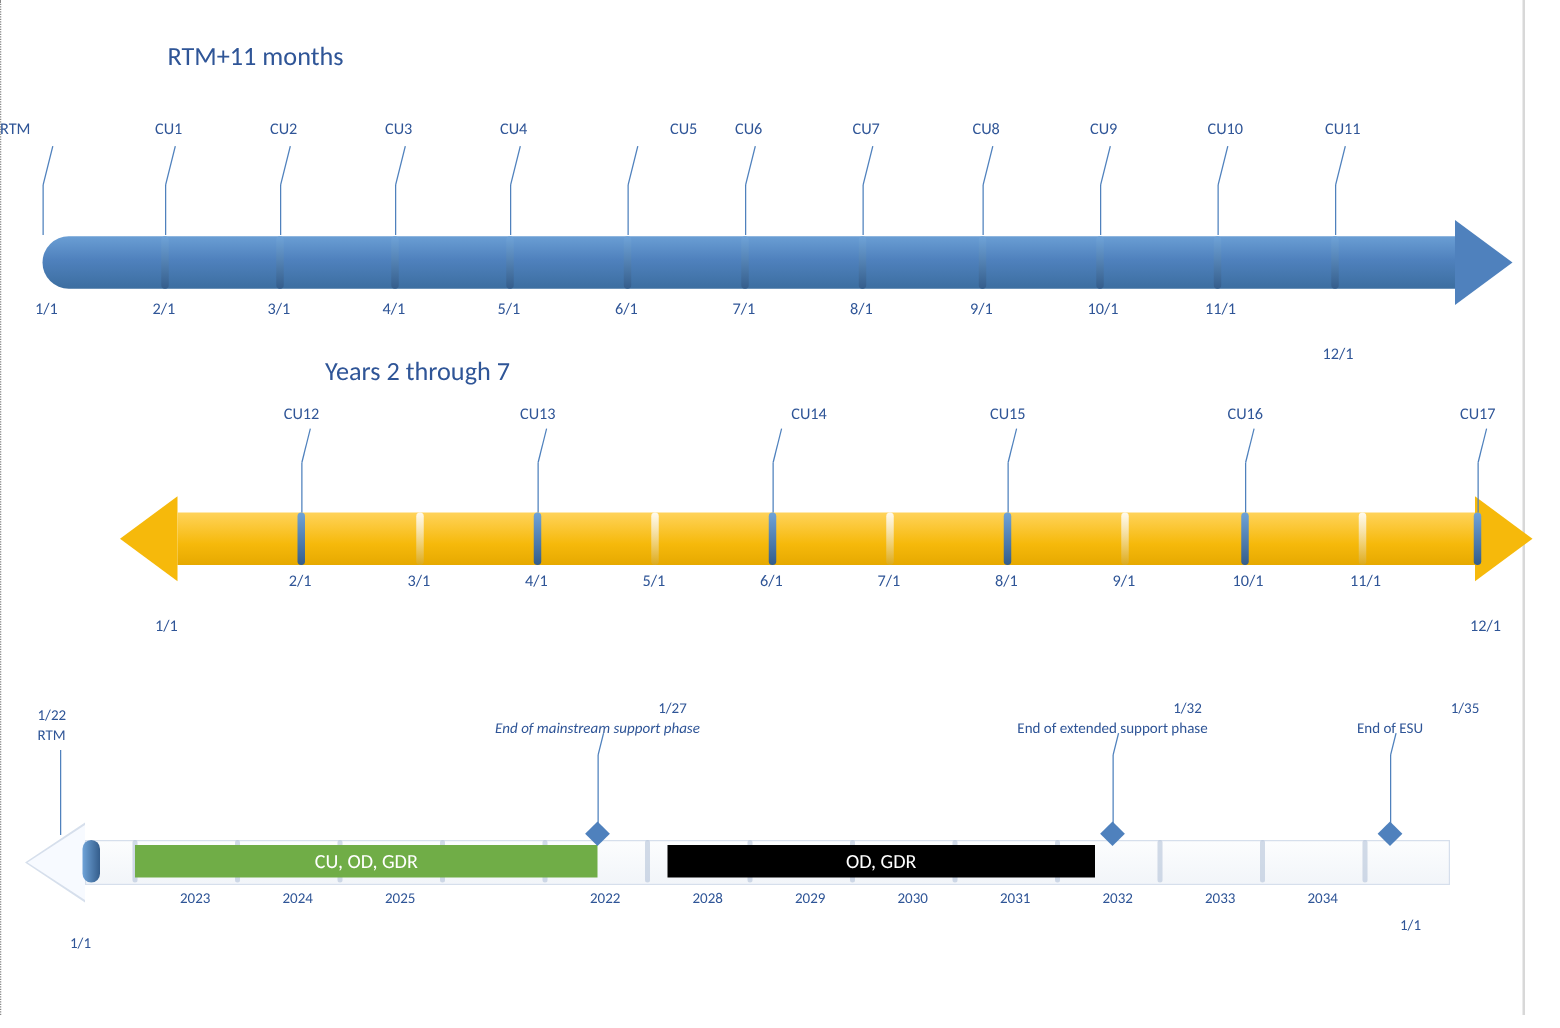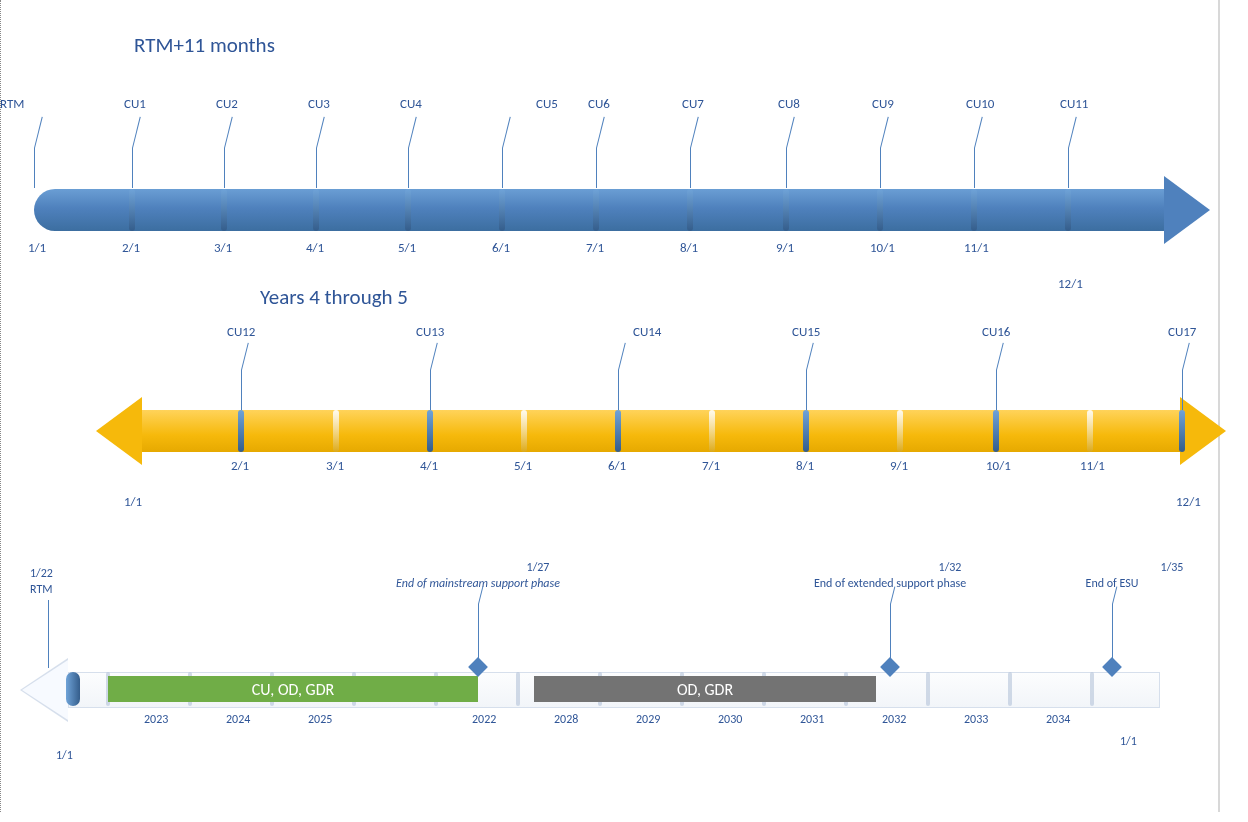--- a/index.html
+++ b/index.html
@@ -108,7 +108,7 @@
       <div class="axis-label" style="left: 1058px; top: 276px;">12/1</div>
     </div>
 
-  <div class="section-title" style="left:260px;top:284px">Years 4 through 5</div>
+  <div class="section-title" style="left:260px;top:284px">Years 2 through 7</div>
 
   <div class="tl2-head-l"></div>
   <div class="tl tl2-bar"></div>

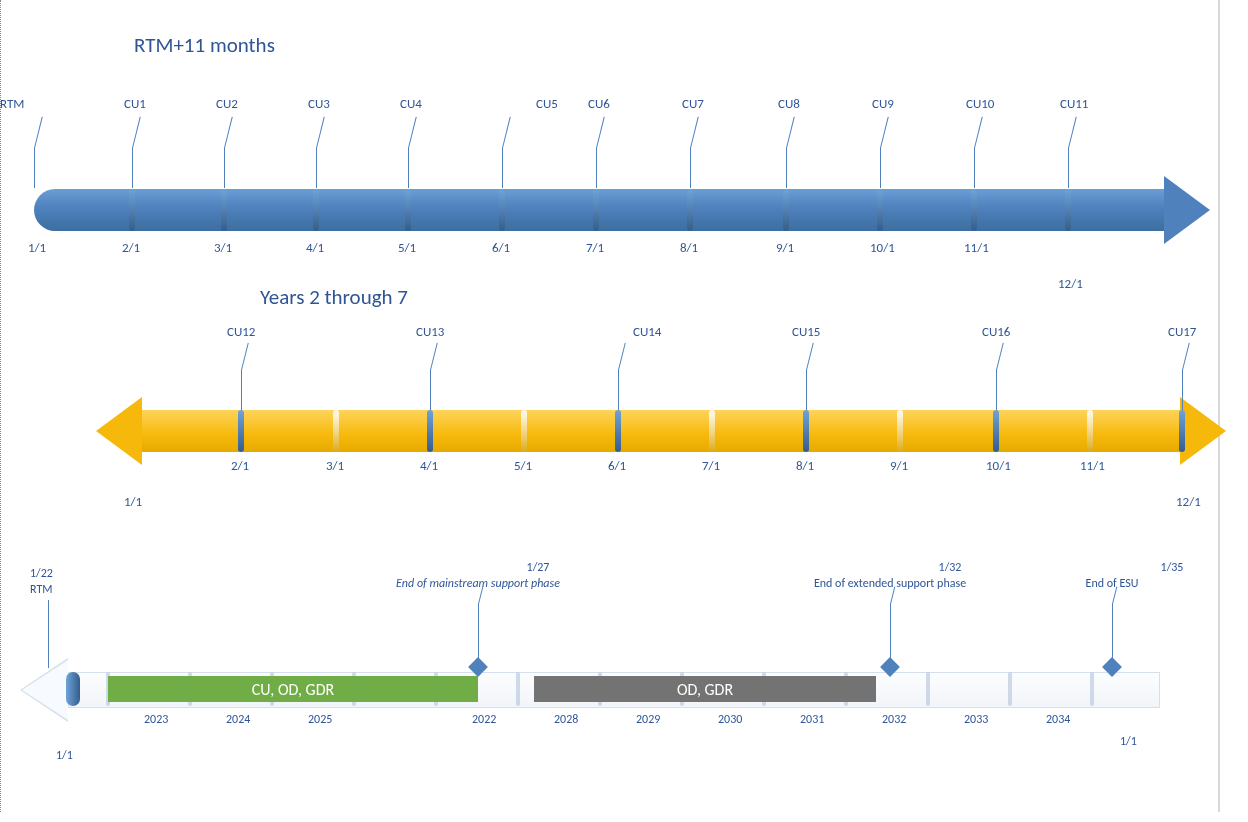--- a/index.html
+++ b/index.html
@@ -29,7 +29,7 @@
   .seg3{position:absolute;top:672px;width:4px;height:34px;background:rgba(180,195,216,0.6);border-radius:2px;}
   .band{position:absolute;top:676px;height:26px;color:#fff;font-size:16px;display:flex;align-items:center;justify-content:center;}
   .band.green{background:#70ad47;}
-  .band.yellow{background:#737373;}
+  .band.yellow{background:#000000;}
   .diamond{position:absolute;width:14px;height:14px;background:#4f81bd;transform:rotate(45deg);}
   .callout-line{position:absolute;background:#4f81bd;}
   .callout-line.v{width:1px;}

